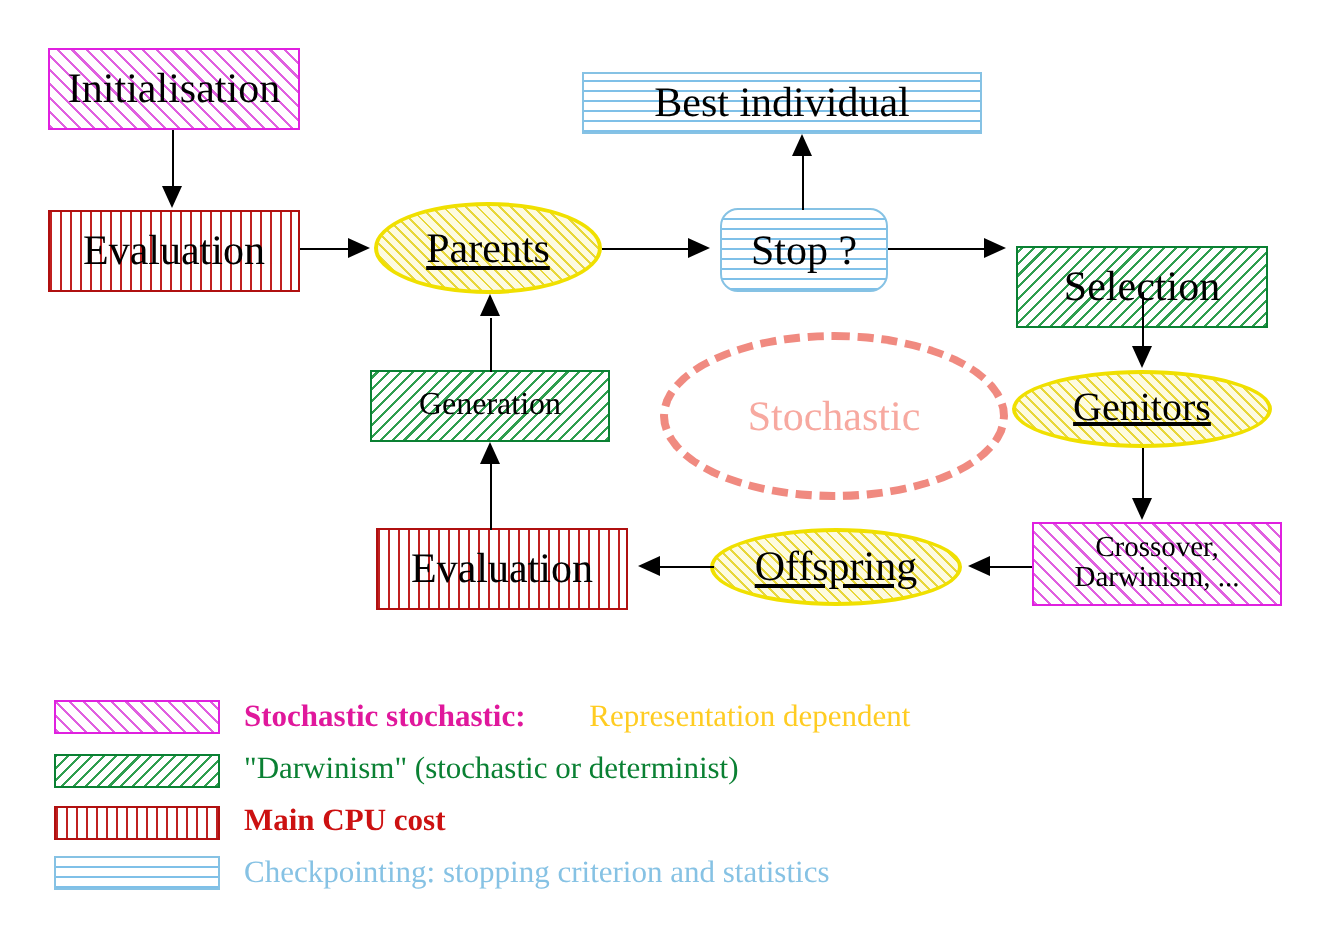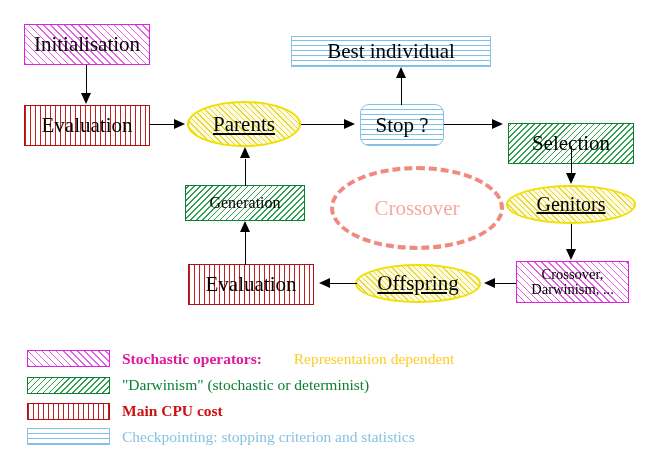--- a/index.html
+++ b/index.html
@@ -182,7 +182,7 @@
   </div>
 
   <div class="generation" style="left:330px; top:166px; width:166px; height:76px; font-size:21px;">
-    <span class="label-text">Crossover</span>
+    <span class="label-text">Stochastic</span>
   </div>
 
   <div class="edge edge-v" style="left:86px; top:65px; height:29px;"></div>

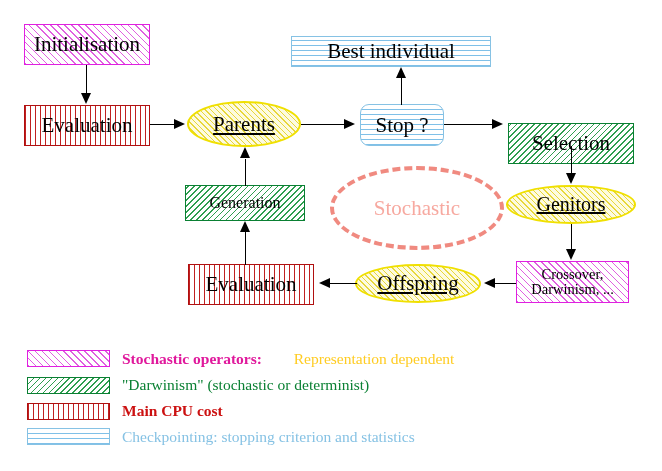--- a/index.html
+++ b/index.html
@@ -164,7 +164,7 @@
     <span class="label-text">Genitors</span>
   </div>
 
-  <div class="node pat-magenta" style="left:516px; top:261px; width:113px; height:42px; font-size:14.5px; flex-direction:column; justify-content:center;">
+  <div class="node pat-magenta" style="left:516px; top:261px; width:125px; height:42px; font-size:14.5px; flex-direction:column; justify-content:center;">
     <span class="label-text">Crossover,</span>
     <span class="label-text">Darwinism, ...</span>
   </div>

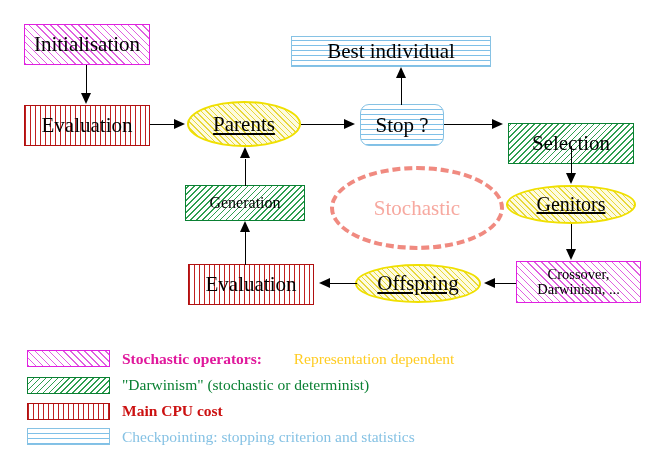--- a/index.html
+++ b/index.html
@@ -220,7 +220,7 @@
 
   <div class="legend-swatch pat-magenta" style="left:27px; top:350px;"></div>
   <div class="legend-text" style="top:350px;">
-    <span style="color:#e0189c;">Stochastic operators:</span>
+    <span style="color:#e0189c;">Stochastic stochastic:</span>
     <span class="legend-accent" style="color:#ffcc22; margin-left:28px;">Representation dependent</span>
   </div>
 

